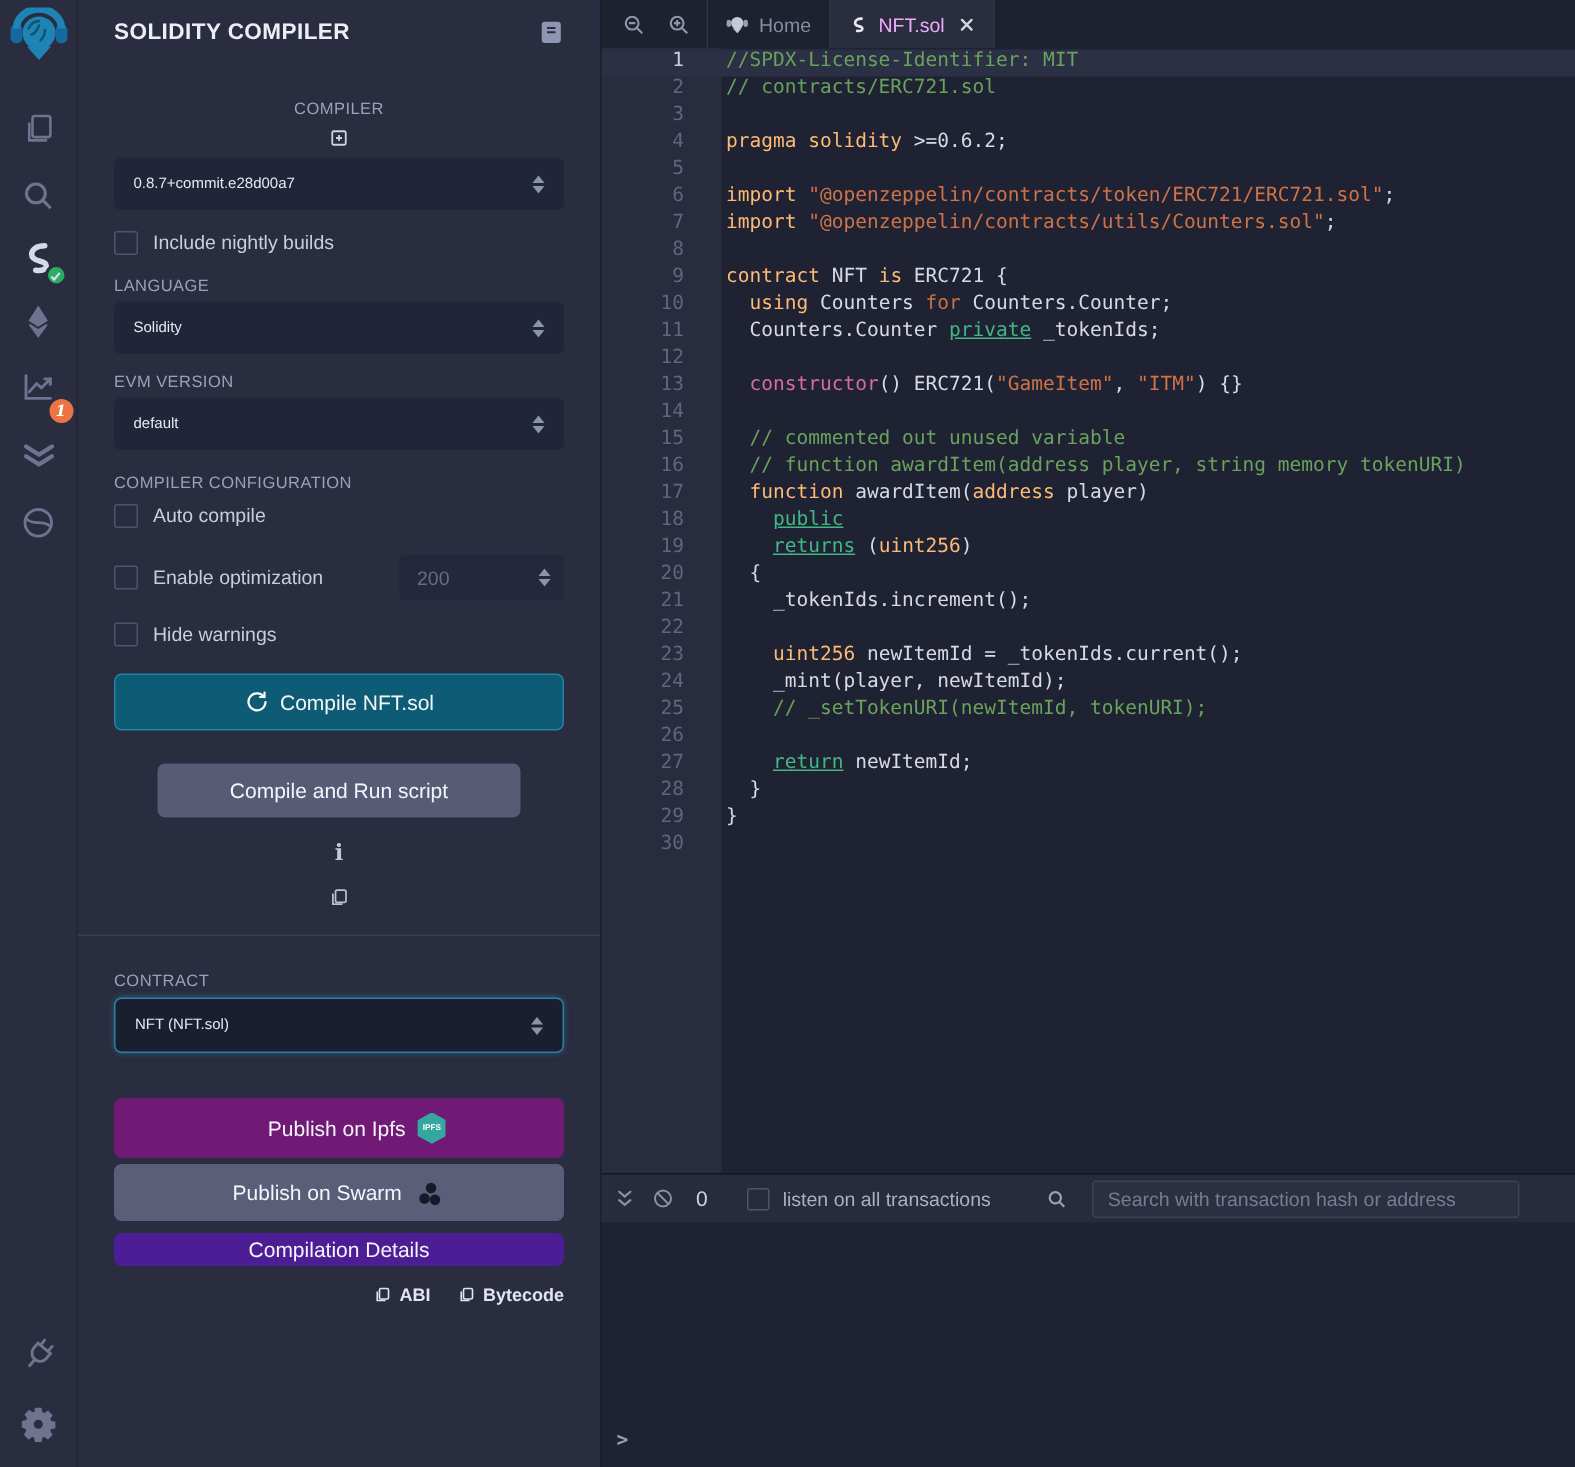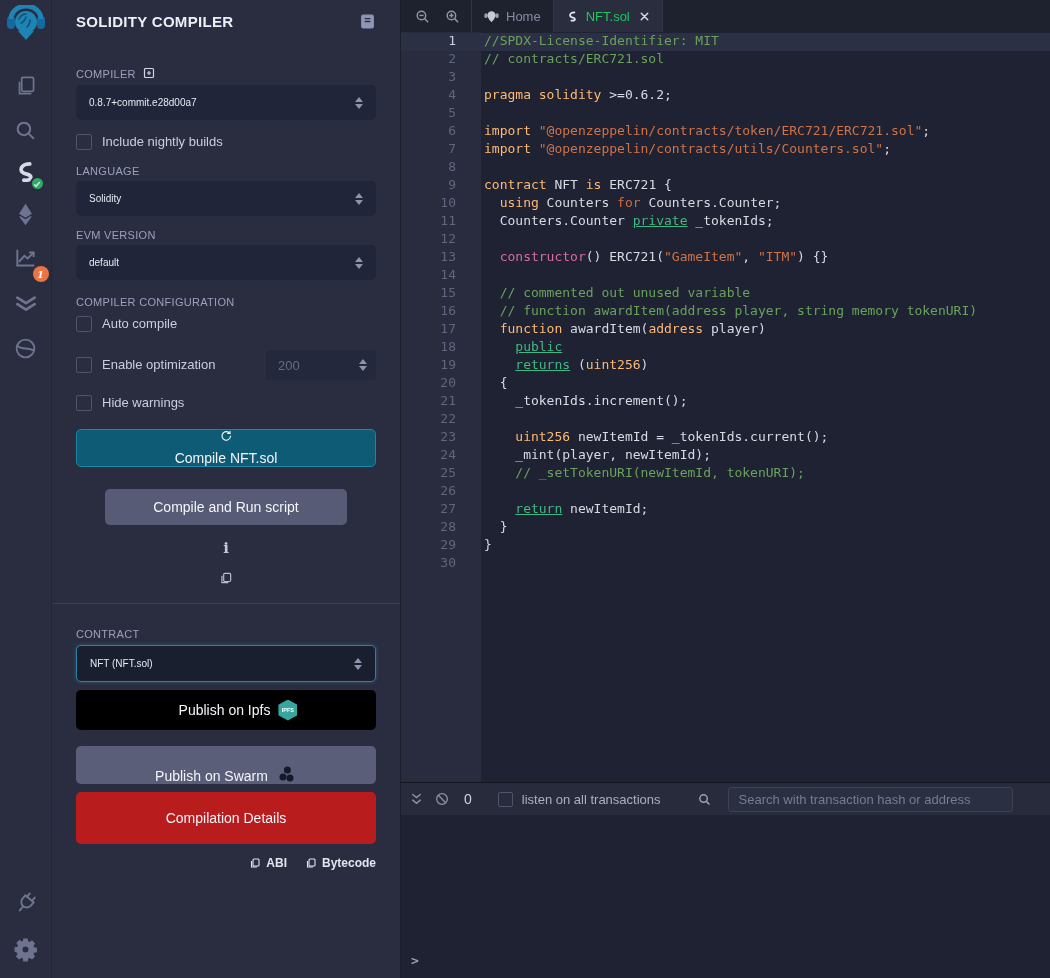--- a/index.html
+++ b/index.html
@@ -86,7 +86,7 @@
   .tab { display:flex; align-items:center; gap:7px; padding:0 12px; font-size:13px; color:#868ca3;
          border-left:1px solid #31344a; cursor:pointer; margin-left:4px; }
   .tab:last-of-type { border-right:1px solid #31344a; margin-left:0; }
-  .tab.active { background:#2a2d3d; color:#22c55e; }
+  .tab.active { background:#2a2d3d; color:#f0abfc; }
   .tab .close { display:flex; align-items:center; margin-left:2px; }
 
   .editor { height:750px; background:#1f2233; position:relative; overflow:hidden; flex-shrink:0; }

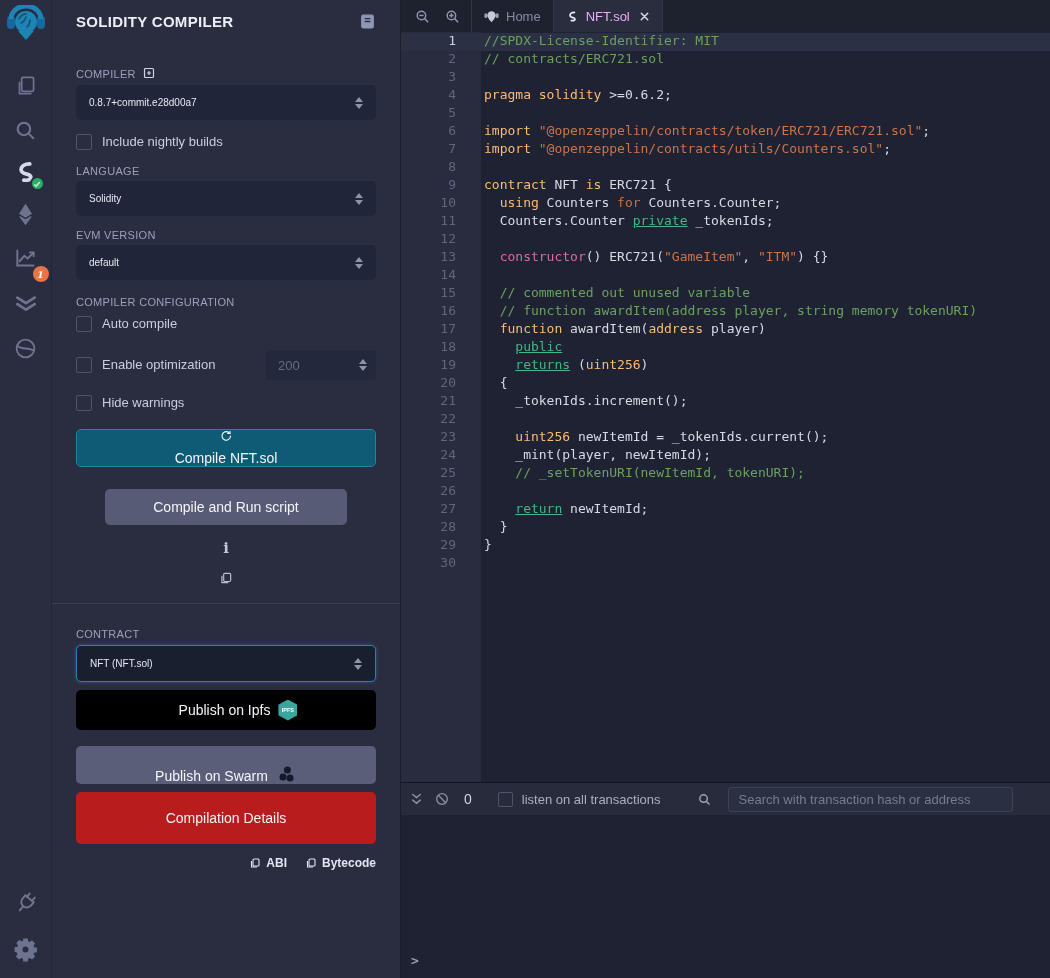--- a/index.html
+++ b/index.html
@@ -35,7 +35,7 @@
   .sp-header { display:flex; justify-content:space-between; align-items:center; padding-top:13px; }
   .sp-title { font-size:15px; font-weight:bold; letter-spacing:.3px; color:#eceef6; }
   .grp-label { font-size:11px; color:#9aa1bd; letter-spacing:.3px; display:flex; align-items:center; gap:7px; }
-  .lab-compiler { margin-top:37px; }
+  .lab-compiler { margin-top:37px;flex-direction:column; }
   .lab-language { margin-top:15px; }
   .lab-evm { margin-top:13px; }
   .lab-config { margin-top:16px; }

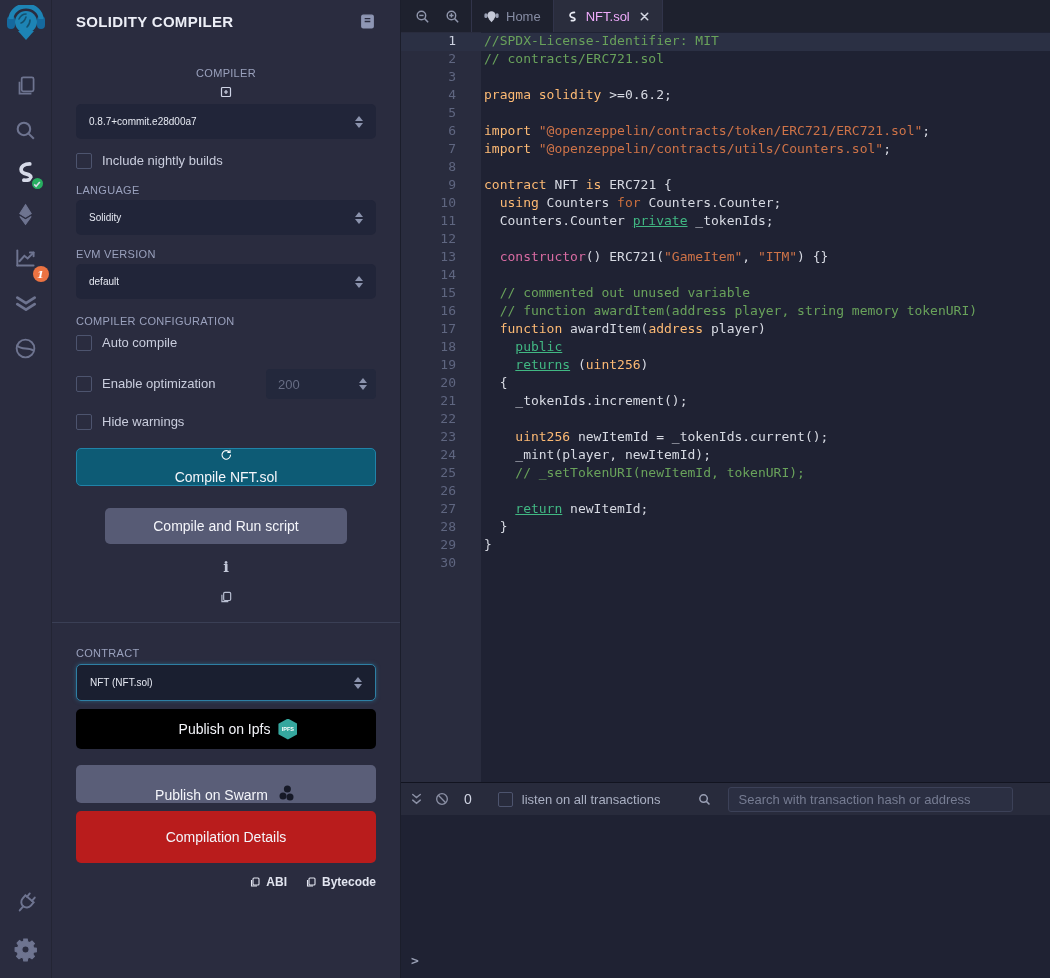--- a/index.html
+++ b/index.html
@@ -61,7 +61,7 @@
   .row-hide { margin-top:15px; }
   .btn { border:none; border-radius:5px; font-family:"Liberation Sans",sans-serif; font-size:14px;
          color:#f4f5fa; cursor:pointer; display:flex; align-items:center; justify-content:center; gap:8px; }
-  .btn-compile { width:300px; height:38px; margin-top:18px; background:#0d5b75; border:1px solid #2083a8;flex-direction:column; }
+  .btn-compile { width:300px; height:38px; margin-top:18px; background:#0d5b75; border:1px solid #2083a8; }
   .row-run { margin-top:22px; display:flex; align-items:center; gap:14px;flex-direction:column; }
   .btn-run { width:242px; height:36px; background:#575b75; }
   .mini-ic { color:#b9bfd2; cursor:pointer; display:flex; align-items:center; }

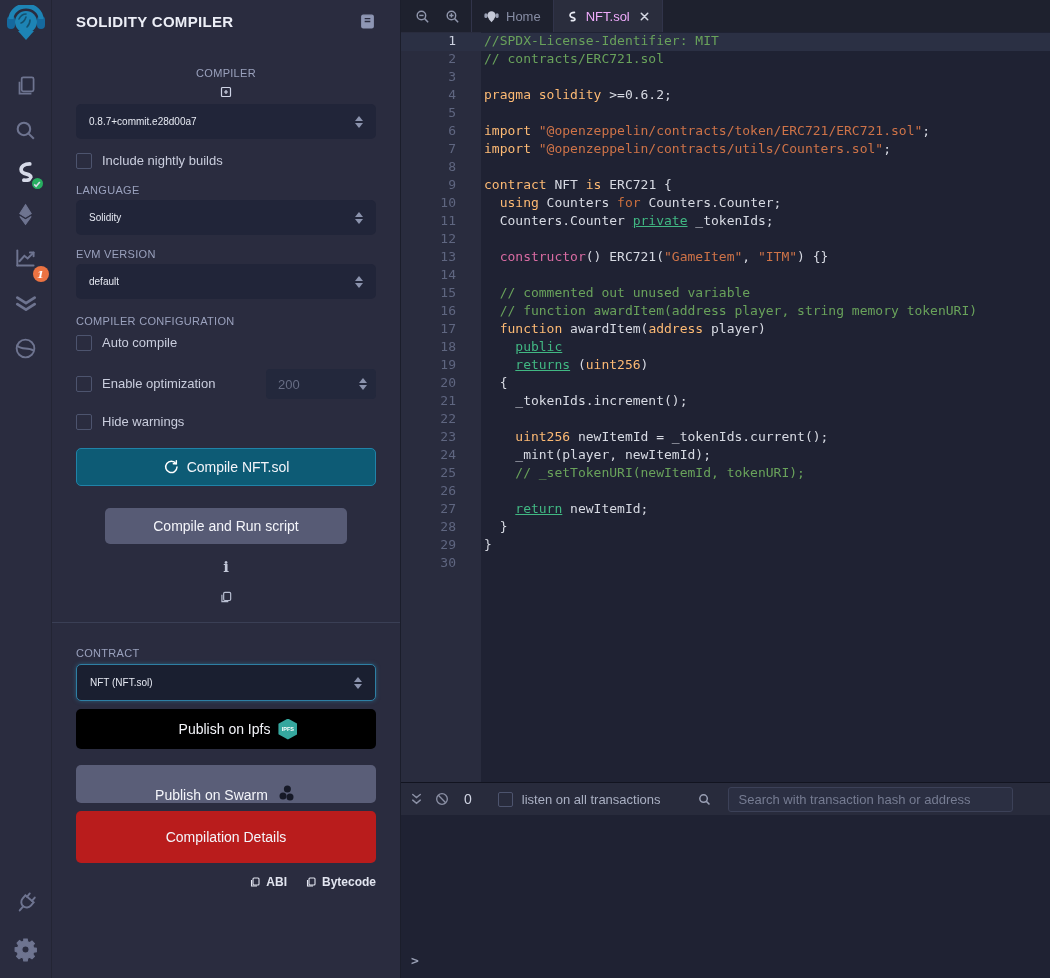--- a/index.html
+++ b/index.html
@@ -69,7 +69,7 @@
   .sp-hr { border:none; border-top:1px solid #3a3f55; margin-top:18px; margin-left:-24px; margin-right:-24px; }
   .select-contract { background:#1a1f30; border:1px solid #2e7fa4; box-shadow:0 0 4px rgba(46,130,170,.55);
                      height:37px; margin-top:5px; }
-  .btn-ipfs { width:300px; height:40px; margin-top:8px; background:#000000;padding-left:24px; }
+  .btn-ipfs { width:300px; height:40px; margin-top:30px; background:#701a75;padding-left:24px; }
   .btn-swarm { width:300px; height:38px; margin-top:16px; background:#5a5e78;align-items:flex-end; }
   .btn-details { width:300px; height:52px; margin-top:8px; background:#b91c1c; }
   .ipfs-badge { width:19px; height:21px; background:#35a79e; color:#fff; font-size:5.5px; font-weight:bold;

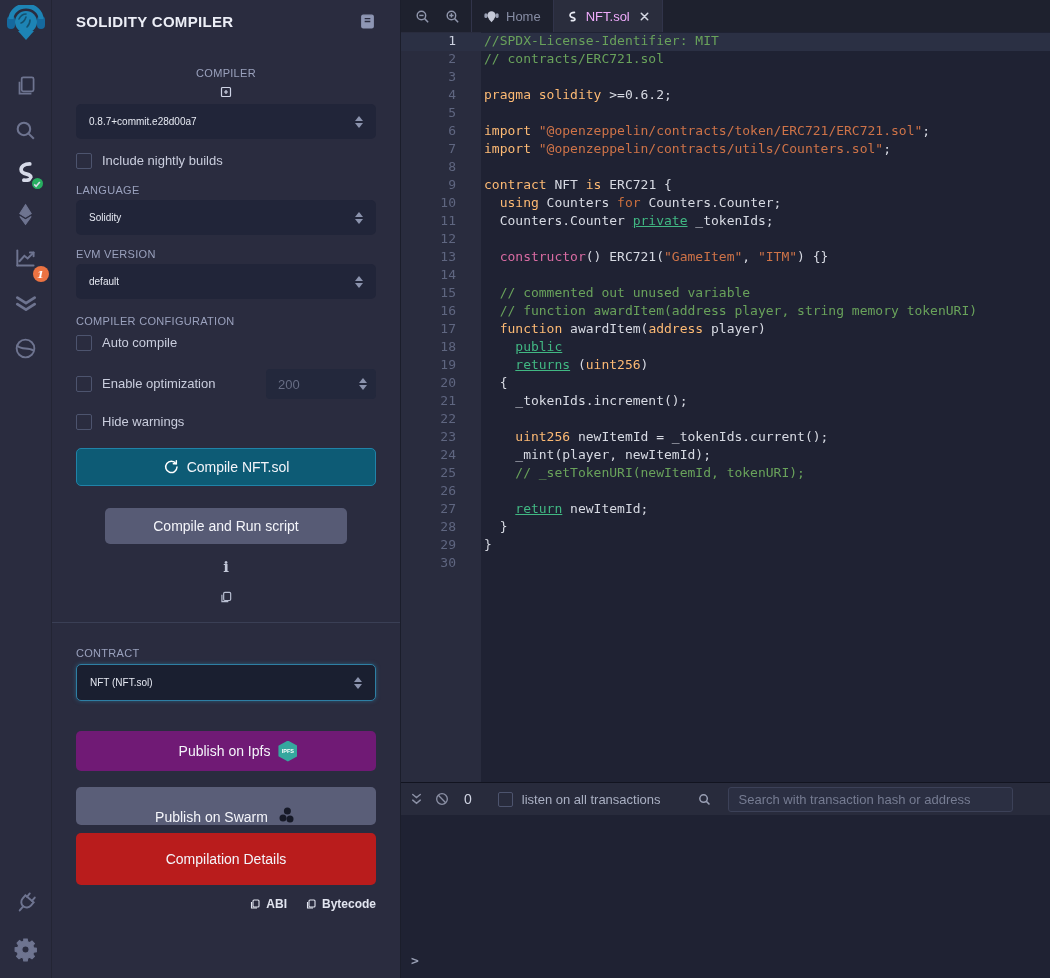--- a/index.html
+++ b/index.html
@@ -70,7 +70,7 @@
   .select-contract { background:#1a1f30; border:1px solid #2e7fa4; box-shadow:0 0 4px rgba(46,130,170,.55);
                      height:37px; margin-top:5px; }
   .btn-ipfs { width:300px; height:40px; margin-top:30px; background:#701a75;padding-left:24px; }
-  .btn-swarm { width:300px; height:38px; margin-top:16px; background:#5a5e78;align-items:flex-end; }
+  .btn-swarm { width:300px; height:38px; margin-top:4px; background:#5a5e78; }
   .btn-details { width:300px; height:52px; margin-top:8px; background:#b91c1c; }
   .ipfs-badge { width:19px; height:21px; background:#35a79e; color:#fff; font-size:5.5px; font-weight:bold;
                 display:flex; align-items:center; justify-content:center;

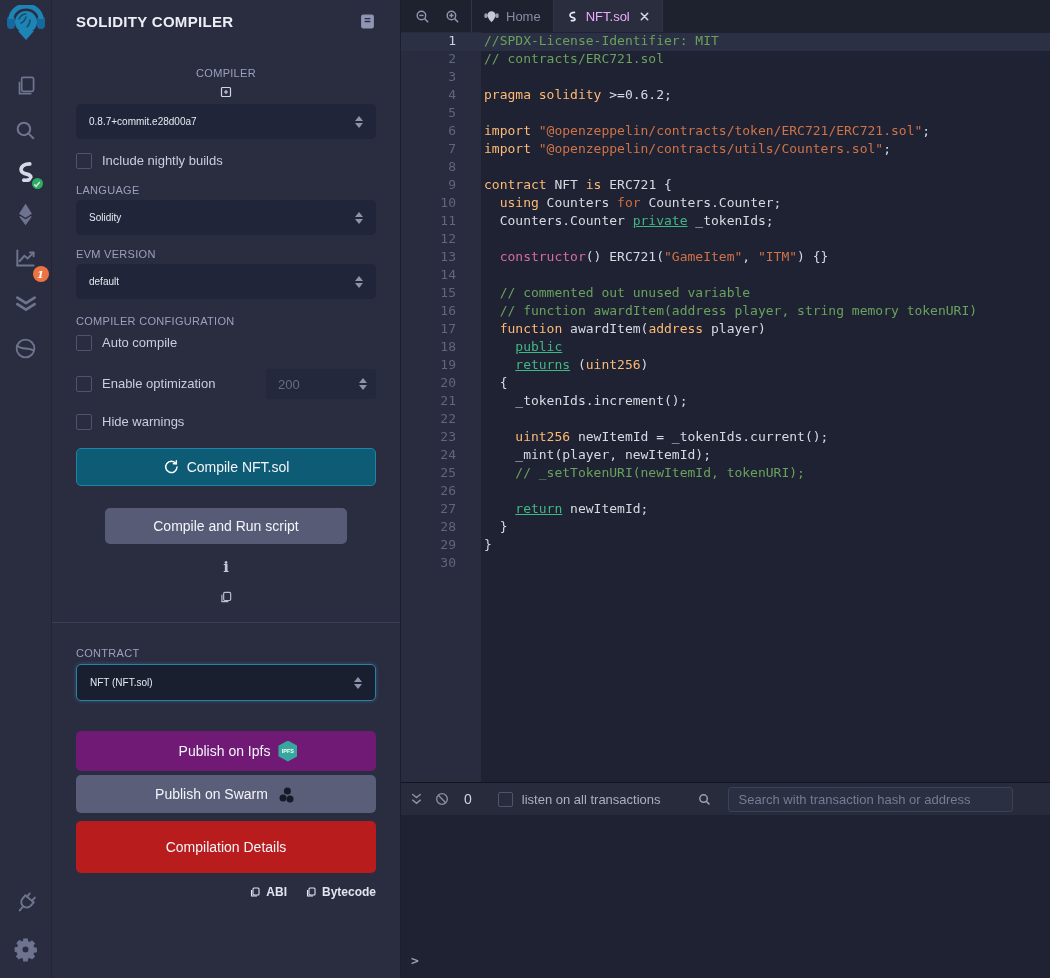--- a/index.html
+++ b/index.html
@@ -71,7 +71,7 @@
                      height:37px; margin-top:5px; }
   .btn-ipfs { width:300px; height:40px; margin-top:30px; background:#701a75;padding-left:24px; }
   .btn-swarm { width:300px; height:38px; margin-top:4px; background:#5a5e78; }
-  .btn-details { width:300px; height:52px; margin-top:8px; background:#b91c1c; }
+  .btn-details { width:300px; height:22px; margin-top:8px; background:#4c1d95; }
   .ipfs-badge { width:19px; height:21px; background:#35a79e; color:#fff; font-size:5.5px; font-weight:bold;
                 display:flex; align-items:center; justify-content:center;
                 clip-path:polygon(50% 0,100% 25%,100% 75%,50% 100%,0 75%,0 25%); }

